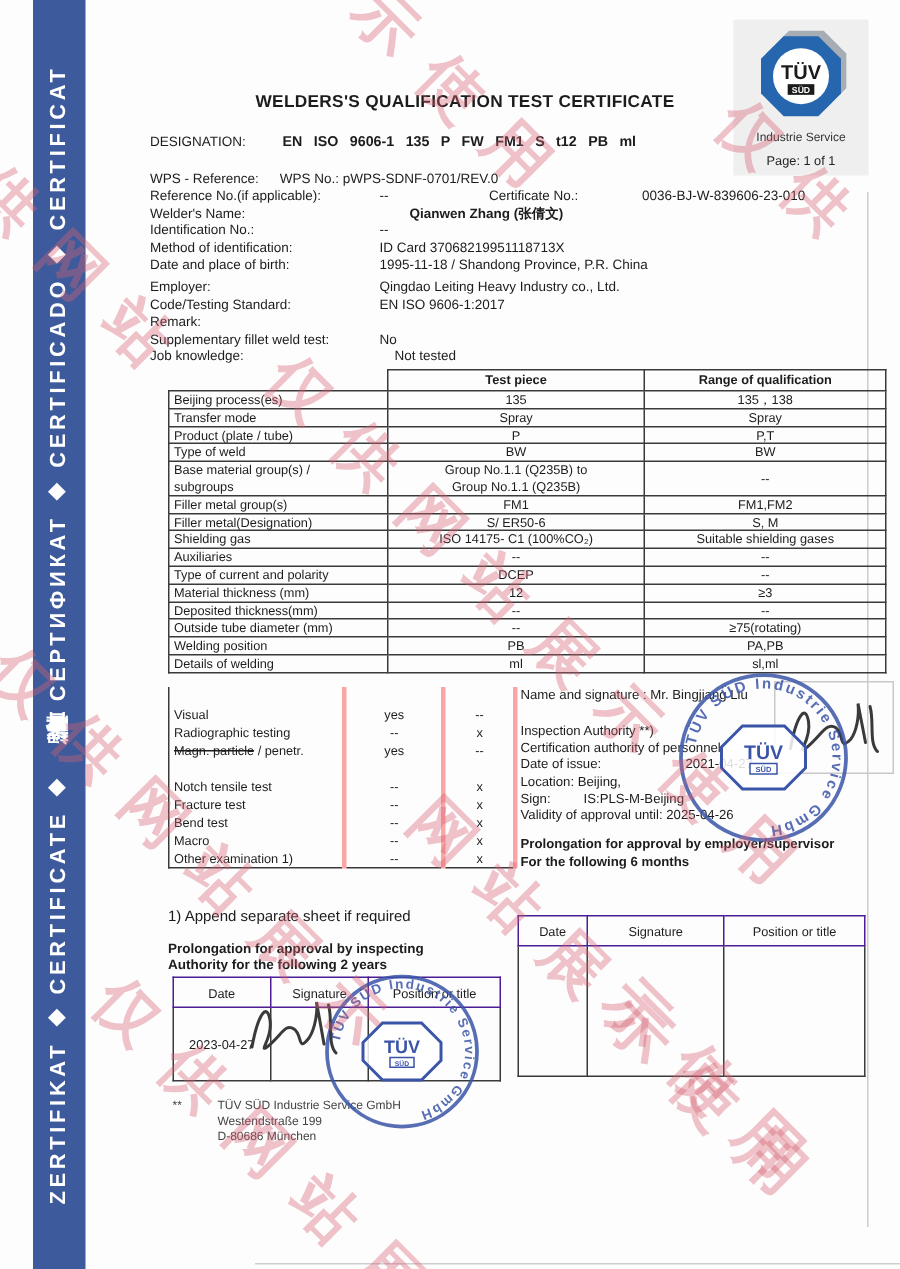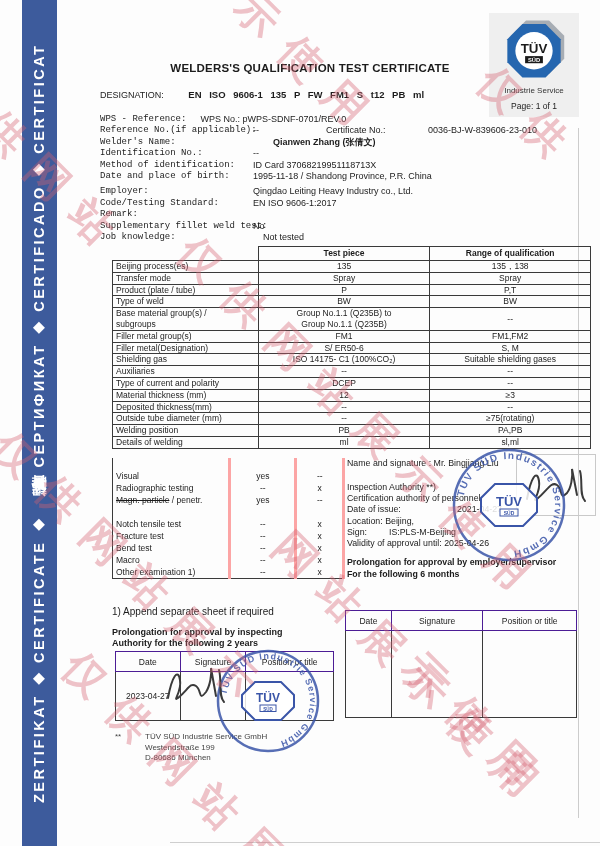--- a/index.html
+++ b/index.html
@@ -28,7 +28,7 @@
   .info { position:absolute; left:100px; top:114px; width:485px; font-size:9px; z-index:10; }
   .info .row { line-height:11.4px; white-space:nowrap; }
   .info .gap { height:4px; }
-  .lbl { display:inline-block; width:153px; vertical-align:top;font-family:Liberation Mono, monospace; }
+  .lbl { display:inline-block; width:153px; vertical-align:top; }
   .lbl.narrow { display:inline; margin-right:14px; }
   .w73 { display:inline-block; width:73px; }
   .w102 { display:inline-block; width:102px; }

